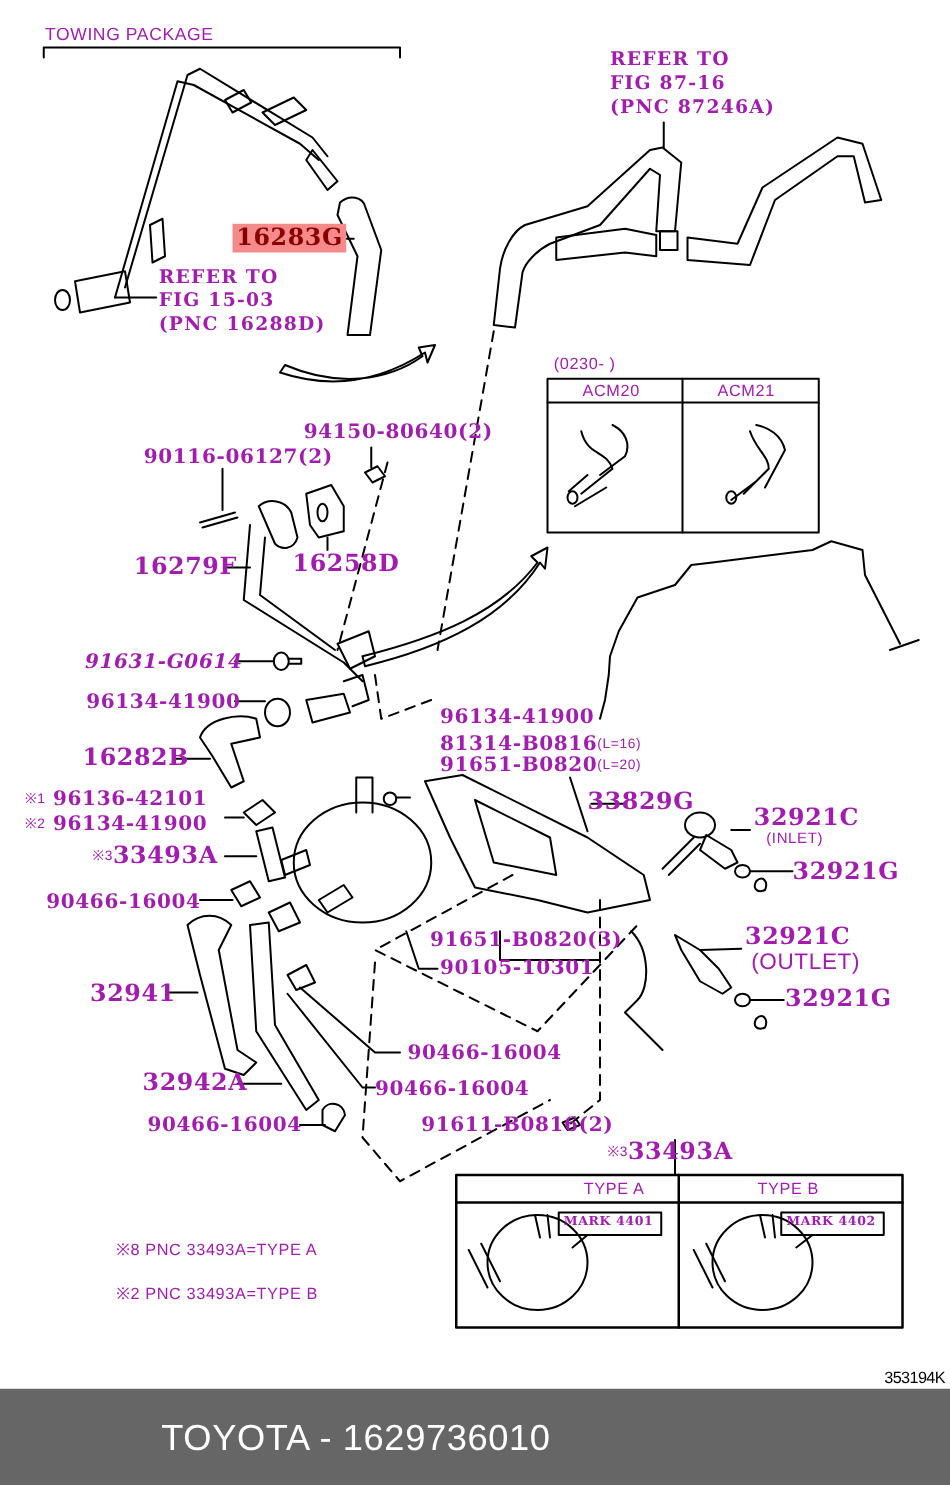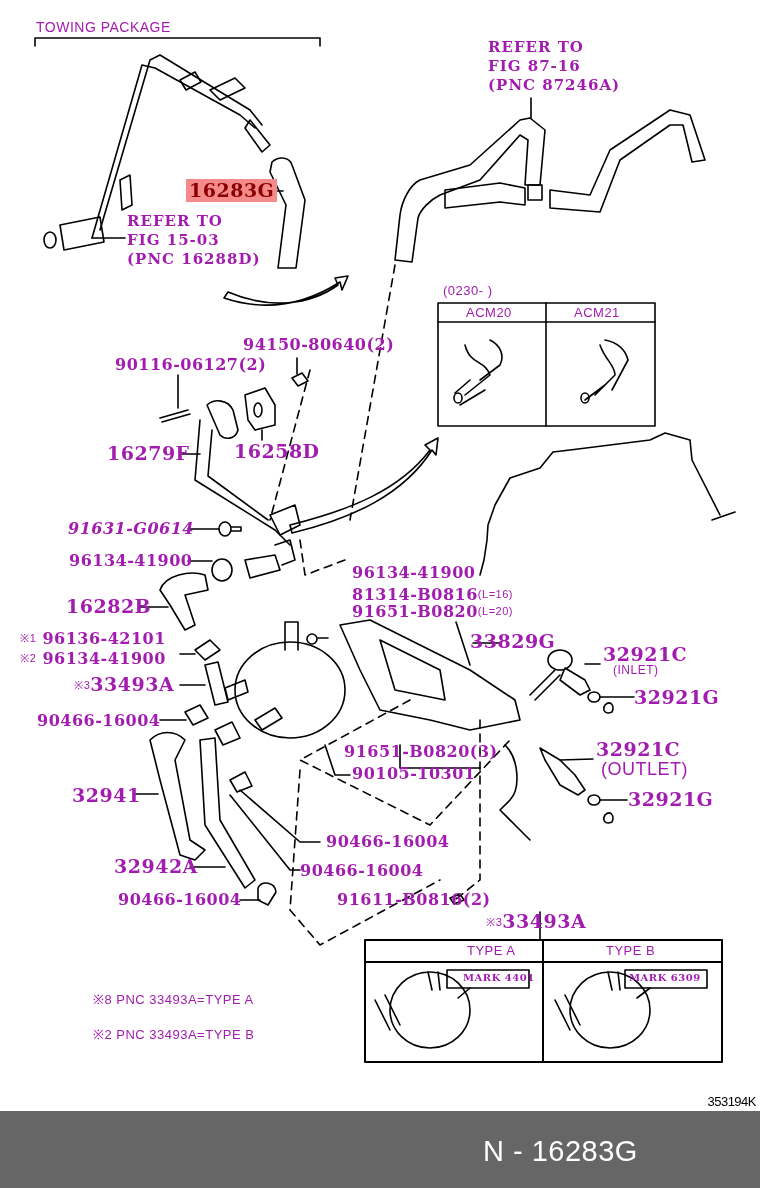--- a/index.html
+++ b/index.html
@@ -253,7 +253,7 @@
 <div class="lbl lbl-big" style="left:486px; top:912px;"><span class="mark">※3</span><span>33493A</span></div>
 <div class="lbl lbl-small" style="left:423px; top:944px;margin-left:44px;">TYPE A</div>
 <div class="lbl lbl-small" style="left:606px; top:944px;">TYPE B</div>
-<div class="lbl" style="left:451px; top:973px; font-size:10px;margin-left:12px;">MARK 4401</div>
+<div class="lbl" style="left:451px; top:973px; font-size:10px;">MARK 4401</div>
 <div class="lbl" style="left:629px; top:973px; font-size:10px;">MARK 6309</div>
 
 <div class="lbl lbl-small" style="left:93px; top:993px;">※8  PNC 33493A=TYPE A</div>

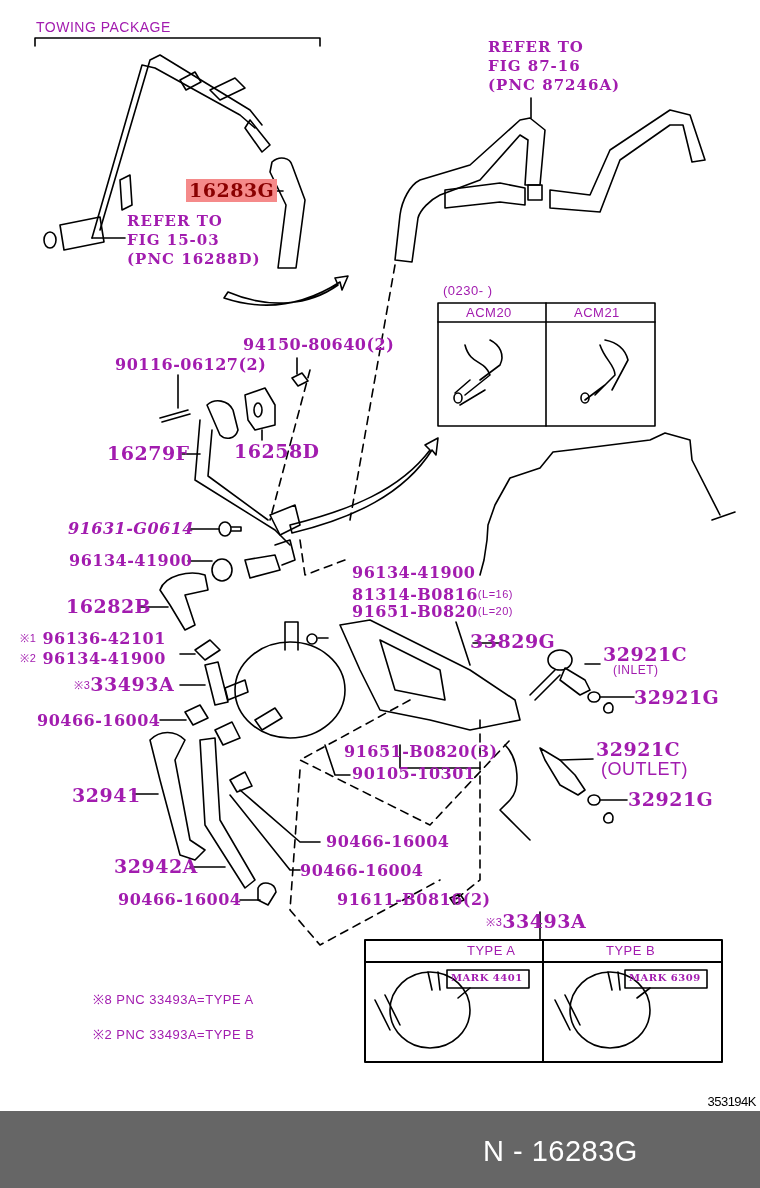--- a/index.html
+++ b/index.html
@@ -254,7 +254,7 @@
 <div class="lbl lbl-small" style="left:423px; top:944px;margin-left:44px;">TYPE A</div>
 <div class="lbl lbl-small" style="left:606px; top:944px;">TYPE B</div>
 <div class="lbl" style="left:451px; top:973px; font-size:10px;">MARK 4401</div>
-<div class="lbl" style="left:629px; top:973px; font-size:10px;">MARK 6309</div>
+<div class="lbl" style="left:629px; top:973px; font-size:10px;">MARK 4402</div>
 
 <div class="lbl lbl-small" style="left:93px; top:993px;">※8  PNC 33493A=TYPE A</div>
 <div class="lbl lbl-small" style="left:93px; top:1013px;margin-top:15px;">※2  PNC 33493A=TYPE B</div>

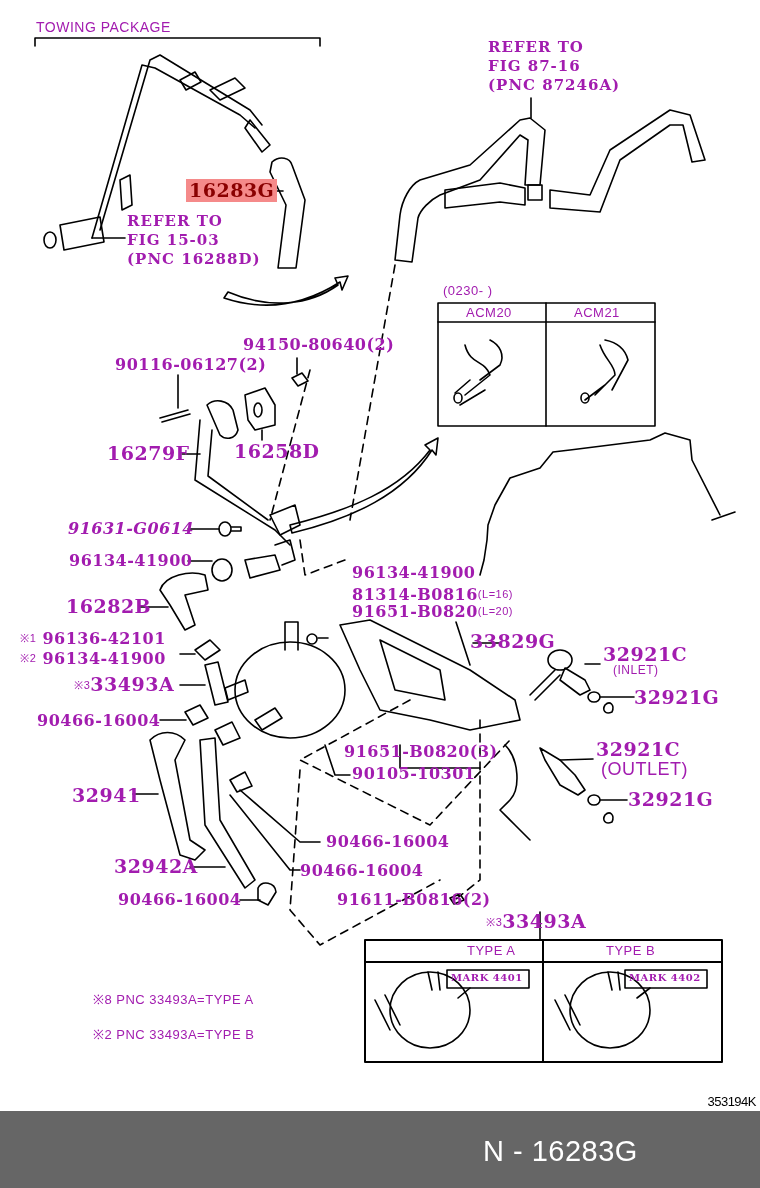--- a/index.html
+++ b/index.html
@@ -262,6 +262,7 @@
 <div class="figcode">353194K</div>
 
 <div class="footer">
+  <span style="left:129px;">TOYOTA - 1629736010</span>
   <span style="left:483px;">N - 16283G</span>
 </div>
 

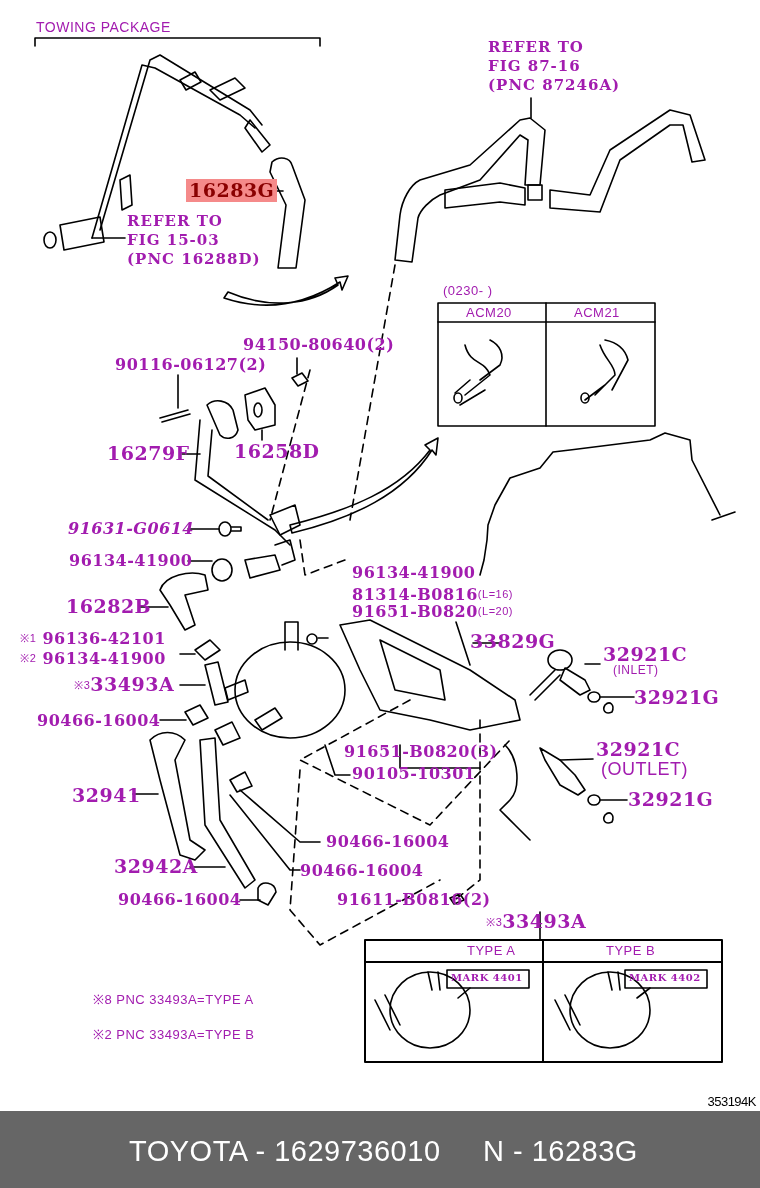--- a/index.html
+++ b/index.html
@@ -263,7 +263,6 @@
 
 <div class="footer">
   <span style="left:129px;">TOYOTA - 1629736010</span>
-  <span style="left:483px;">N - 16283G</span>
 </div>
 
 </body></html>

